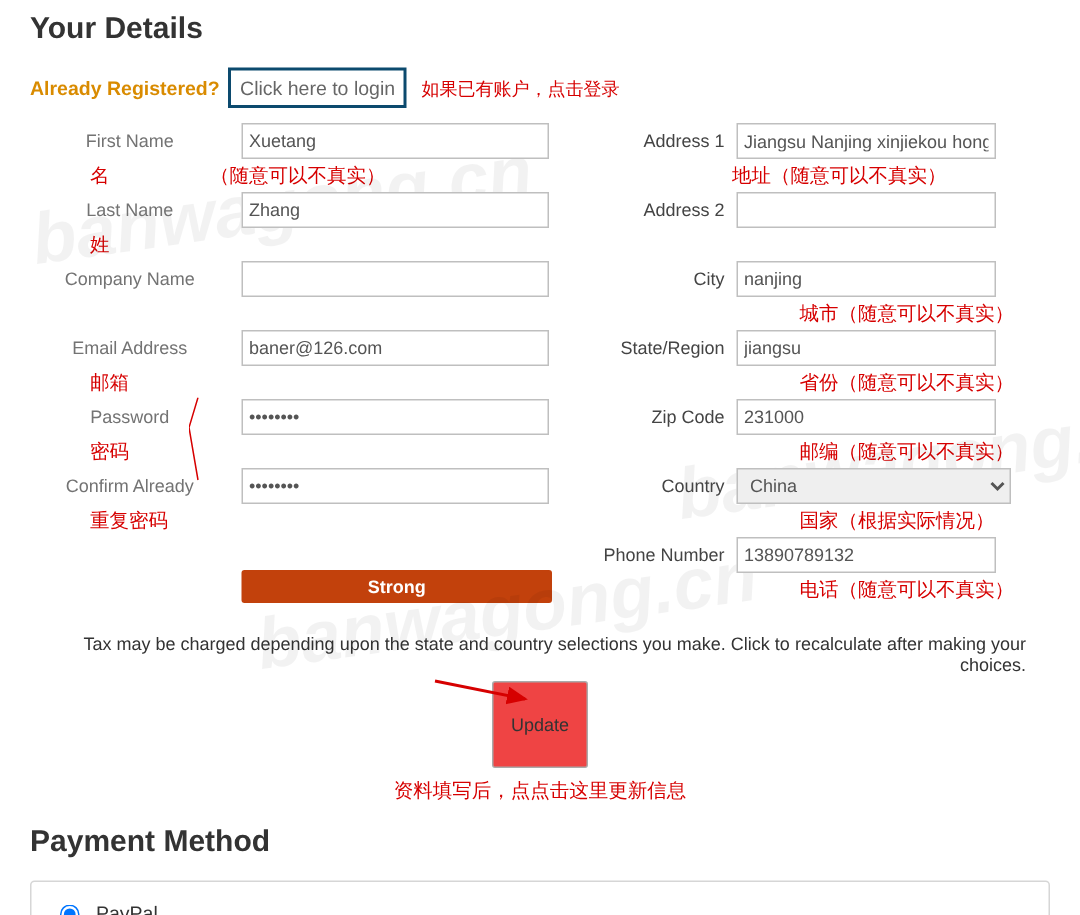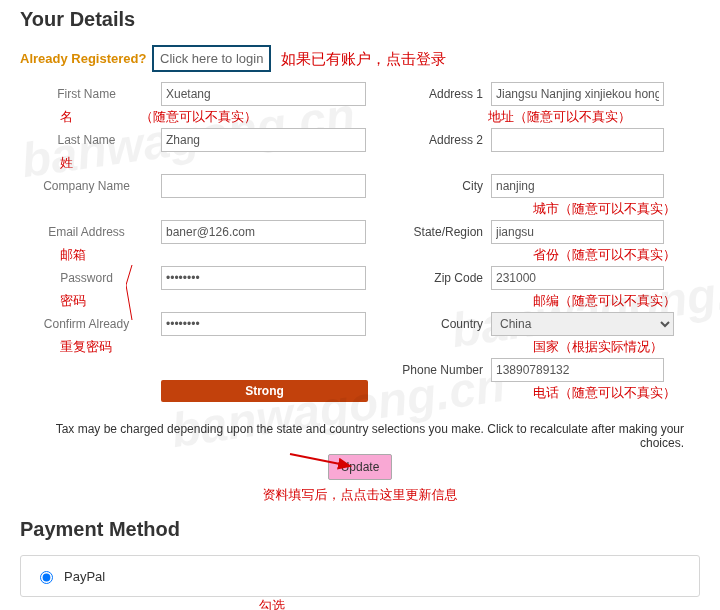--- a/index.html
+++ b/index.html
@@ -8,7 +8,7 @@
 .already{margin-bottom:10px}
 .already-txt{color:#d98b00;font-weight:bold;cursor:pointer}
 .login-link{color:#666;border:2px solid #0c4a6e;padding:4px 6px;margin-left:2px;cursor:pointer;display:inline-block}
-.note-right{color:#d60000;font-size:15px;margin-left:6px;vertical-align:middle}
+.note-right{color:#d60000;font-size:12px;margin-left:6px;vertical-align:middle}
 .cols{display:flex;gap:10px}
 .col{flex:1}
 .row{display:flex;align-items:center;margin-bottom:4px;position:relative}

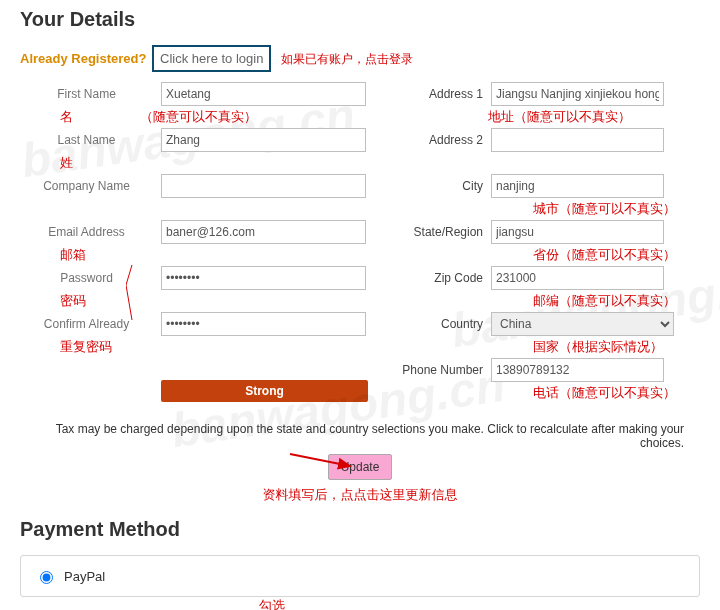--- a/index.html
+++ b/index.html
@@ -25,7 +25,7 @@
 .strength{margin-top:22px;height:22px;width:207px;margin-left:141px;background:#c2410c;color:#fff;font-weight:bold;text-align:center;line-height:22px;border-radius:2px;font-size:12px}
 .taxline{font-size:12px;color:#333;margin:18px 16px 4px;text-align:right}
 .update-wrap{text-align:center;position:relative}
-.btn{display:inline-block;border:1px solid #aaa;background:#f9a8d4;color:#333;font-size:12px;padding:5px 12px;border-radius:2px;cursor:pointer}
+.btn{display:inline-block;border:1px solid #aaa;background:#ef4444;color:#333;font-size:12px;padding:21px 12px;border-radius:2px;cursor:pointer}
 .update-note{color:#d60000;font-size:13px;margin-top:6px;text-align:center}
 .pay-section{margin-top:14px}
 .pay-box{border:1px solid #d6d6d6;border-radius:3px;padding:12px 14px;margin-top:10px}

